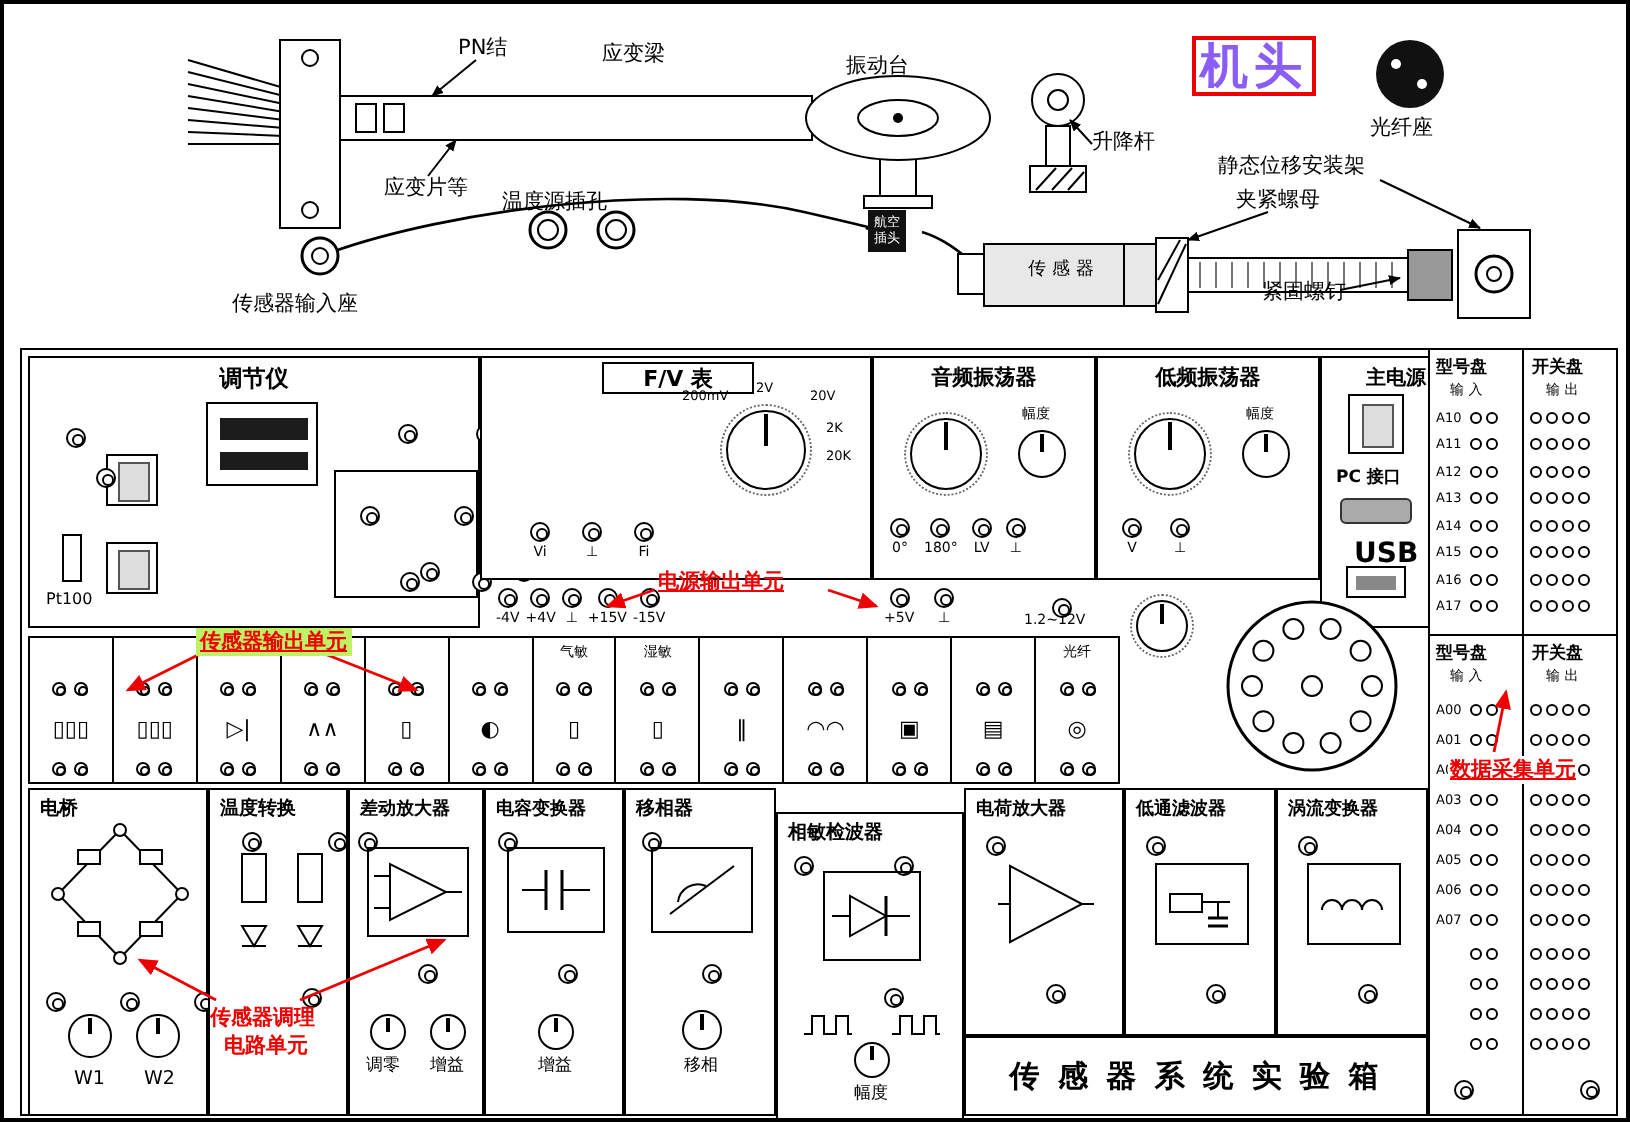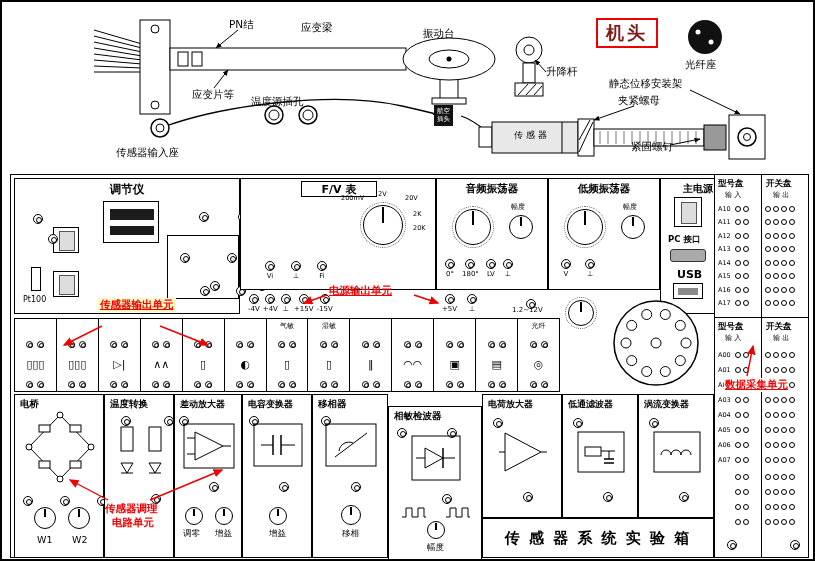--- a/index.html
+++ b/index.html
@@ -159,7 +159,7 @@
   </div>
   
   <div class="abs" style="left:594px;top:16px;width:62px;height:30px;border:2px solid #ee0000;z-index:5;display:flex;align-items:center;justify-content:center;background:#fff">
-    <span style="color:#7f1d1d;font-size:18px;font-weight:bold;letter-spacing:3px">机头</span>
+    <span style="color:#8b5cf6;font-size:24px;font-weight:bold;letter-spacing:3px">机头</span>
   </div>
 
   

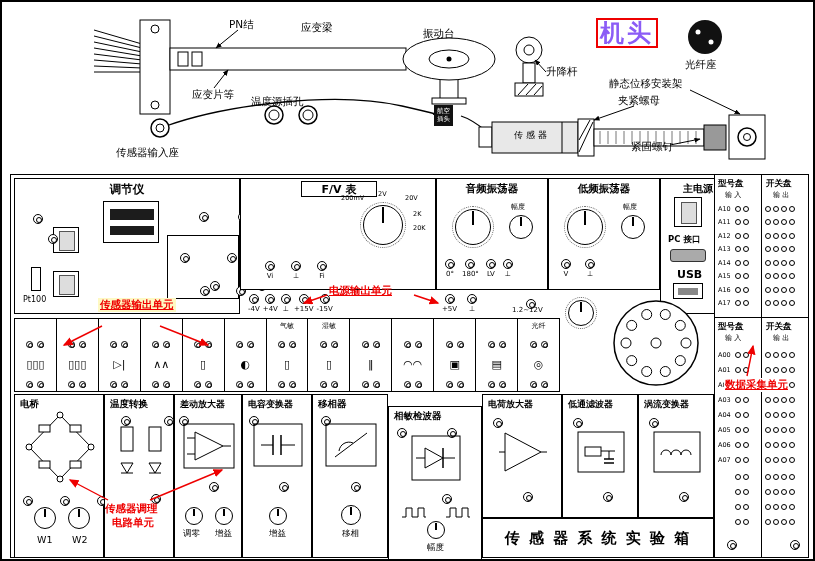--- a/index.html
+++ b/index.html
@@ -275,7 +275,7 @@
     <div class="rocker" style="left:13px;top:18px;width:28px;height:30px"></div>
     <div class="lbl" style="left:7px;top:56px;font-size:8.5px;font-weight:bold">PC 接口</div>
     <div class="abs" style="left:9px;top:70px;width:36px;height:13px;background:#aaa;border:1px solid #333;border-radius:3px"></div>
-    <div class="lbl" style="left:16px;top:90px;font-size:11px;font-weight:bold">USB</div>
+    <div class="lbl" style="left:16px;top:90px;font-size:14px;font-weight:bold">USB</div>
     <div class="abs" style="left:12px;top:104px;width:30px;height:16px;border:1px solid #000">
       <div style="position:absolute;left:4px;top:4px;width:20px;height:7px;background:#888"></div>
     </div>

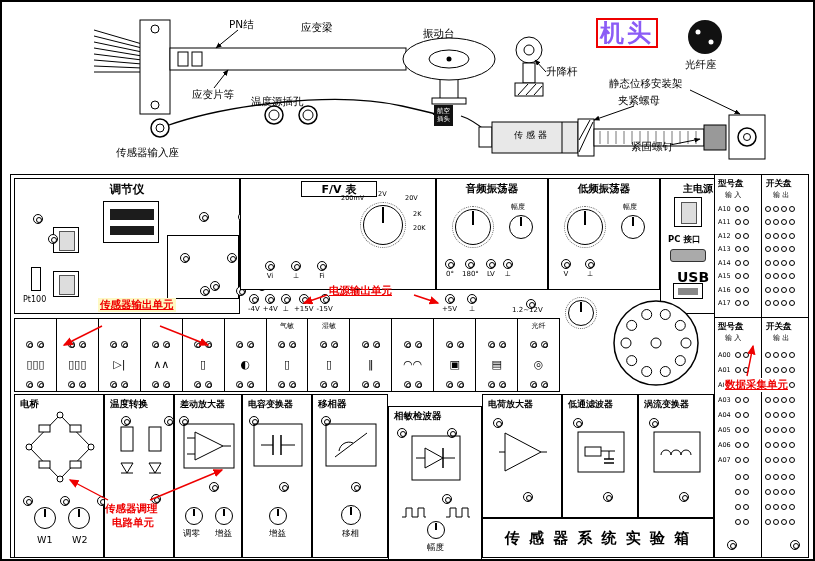--- a/index.html
+++ b/index.html
@@ -925,7 +925,7 @@
 
   
   <div class="ann" style="left:327px;top:282px">电源输出单元</div>
-  <div class="ann" style="left:96px;top:296px;background:#fef9c3;padding:0 2px">传感器输出单元</div>
+  <div class="ann" style="left:96px;top:312px;background:#bef264;padding:0 2px">传感器输出单元</div>
   <div class="ann" style="left:722px;top:376px;background:#fff;padding:0 1px">数据采集单元</div>
   <div class="ann nl" style="left:103px;top:500px">传感器调理</div>
   <div class="ann nl" style="left:110px;top:514px">电路单元</div>

